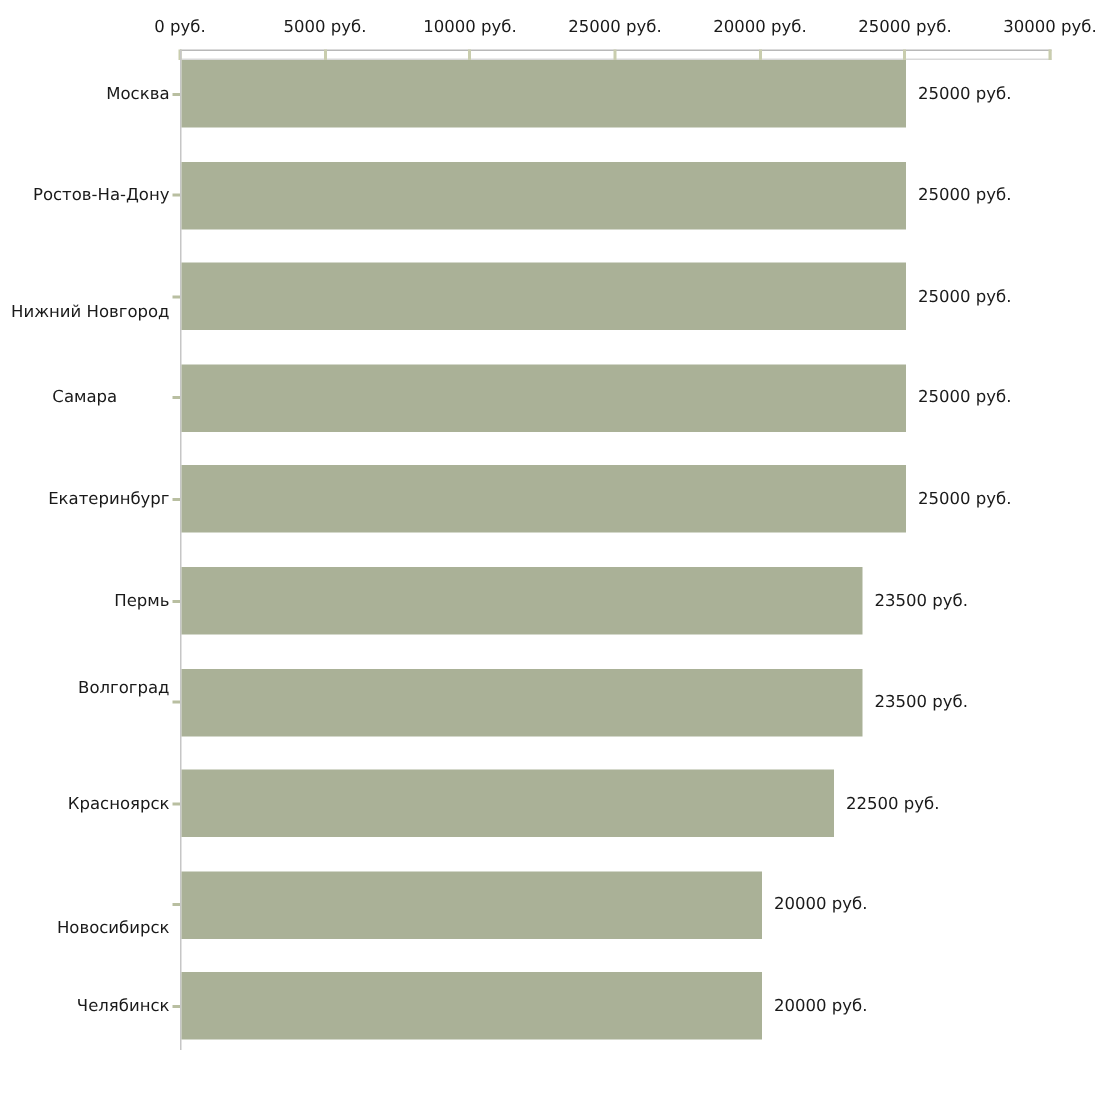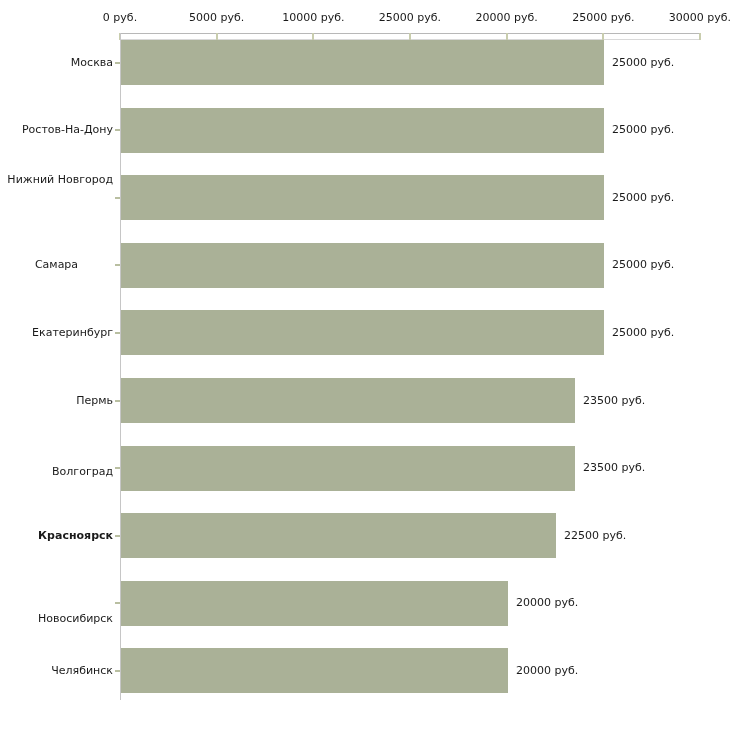--- a/index.html
+++ b/index.html
@@ -98,7 +98,7 @@
         <div class="bar-value-label" style="left: 612px; top: 123.1px;">25000 руб.</div>
       </div>
       <div>
-        <div class="cat-label" style="left: 0px; width: 113px; top: 173px;">Нижний Новгород</div>
+        <div class="cat-label" style="left: 0px; width: 113px; top: 201px;">Нижний Новгород</div>
         <div class="cat-tick-mark" style="left: 115px; width: 5px; top: 196.7px; background: rgb(185, 191, 161);"></div>
         <div class="bar" style="left: 121px; top: 175.2px; width: 483px; height: 45px; background: rgb(170, 177, 151);"></div>
         <div class="bar-value-label" style="left: 612px; top: 190.7px;">25000 руб.</div>

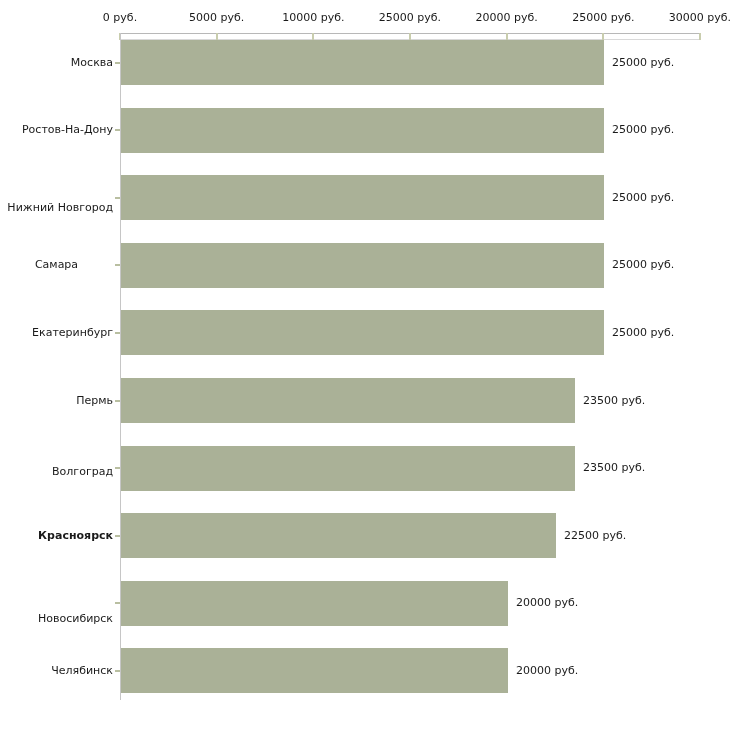--- a/index.html
+++ b/index.html
@@ -122,7 +122,7 @@
         <div class="bar-value-label" style="left: 583px; top: 393.5px;">23500 руб.</div>
       </div>
       <div>
-        <div class="cat-label" style="left: 0px; width: 113px; top: 465px; text-align: right;">Волгоград</div>
+        <div class="cat-label" style="left: 0px; width: 113px; top: 452px; text-align: right;">Волгоград</div>
         <div class="cat-tick-mark" style="left: 115px; width: 5px; top: 467.1px; background: rgb(185, 191, 161);"></div>
         <div class="bar" style="left: 121px; top: 445.6px; width: 454px; height: 45px; background: rgb(170, 177, 151);"></div>
         <div class="bar-value-label" style="left: 583px; top: 461.1px;">23500 руб.</div>

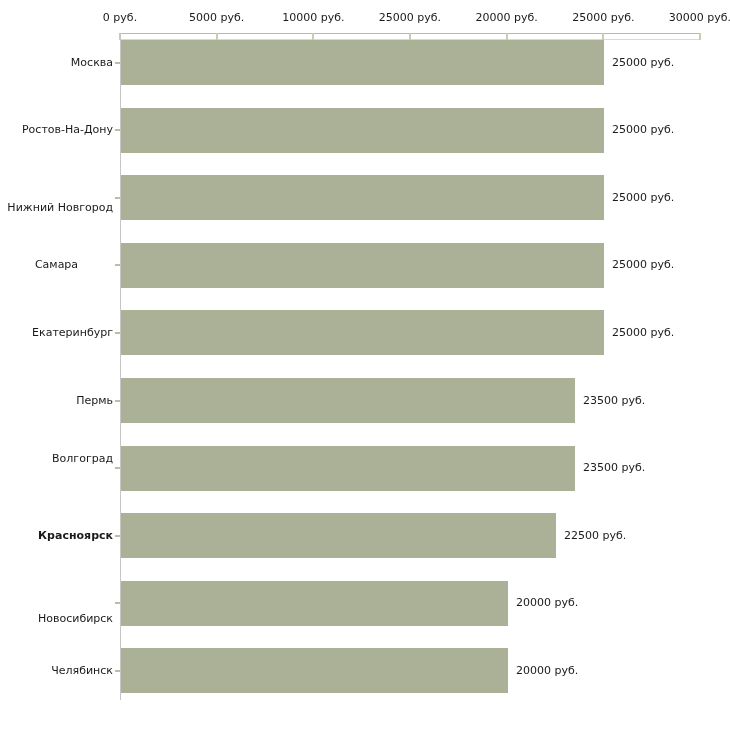--- a/index.html
+++ b/index.html
@@ -128,7 +128,7 @@
         <div class="bar-value-label" style="left: 583px; top: 461.1px;">23500 руб.</div>
       </div>
       <div>
-        <div class="cat-label" style="left: 0px; width: 113px; top: 528.7px; font-weight: bold;">Красноярск</div>
+        <div class="cat-label" style="left: 0px; width: 113px; top: 528.7px;">Красноярск</div>
         <div class="cat-tick-mark" style="left: 115px; width: 5px; top: 534.7px; background: rgb(185, 191, 161);"></div>
         <div class="bar" style="left: 121px; top: 513.2px; width: 435px; height: 45px; background: rgb(170, 177, 151);"></div>
         <div class="bar-value-label" style="left: 564px; top: 528.7px;">22500 руб.</div>

